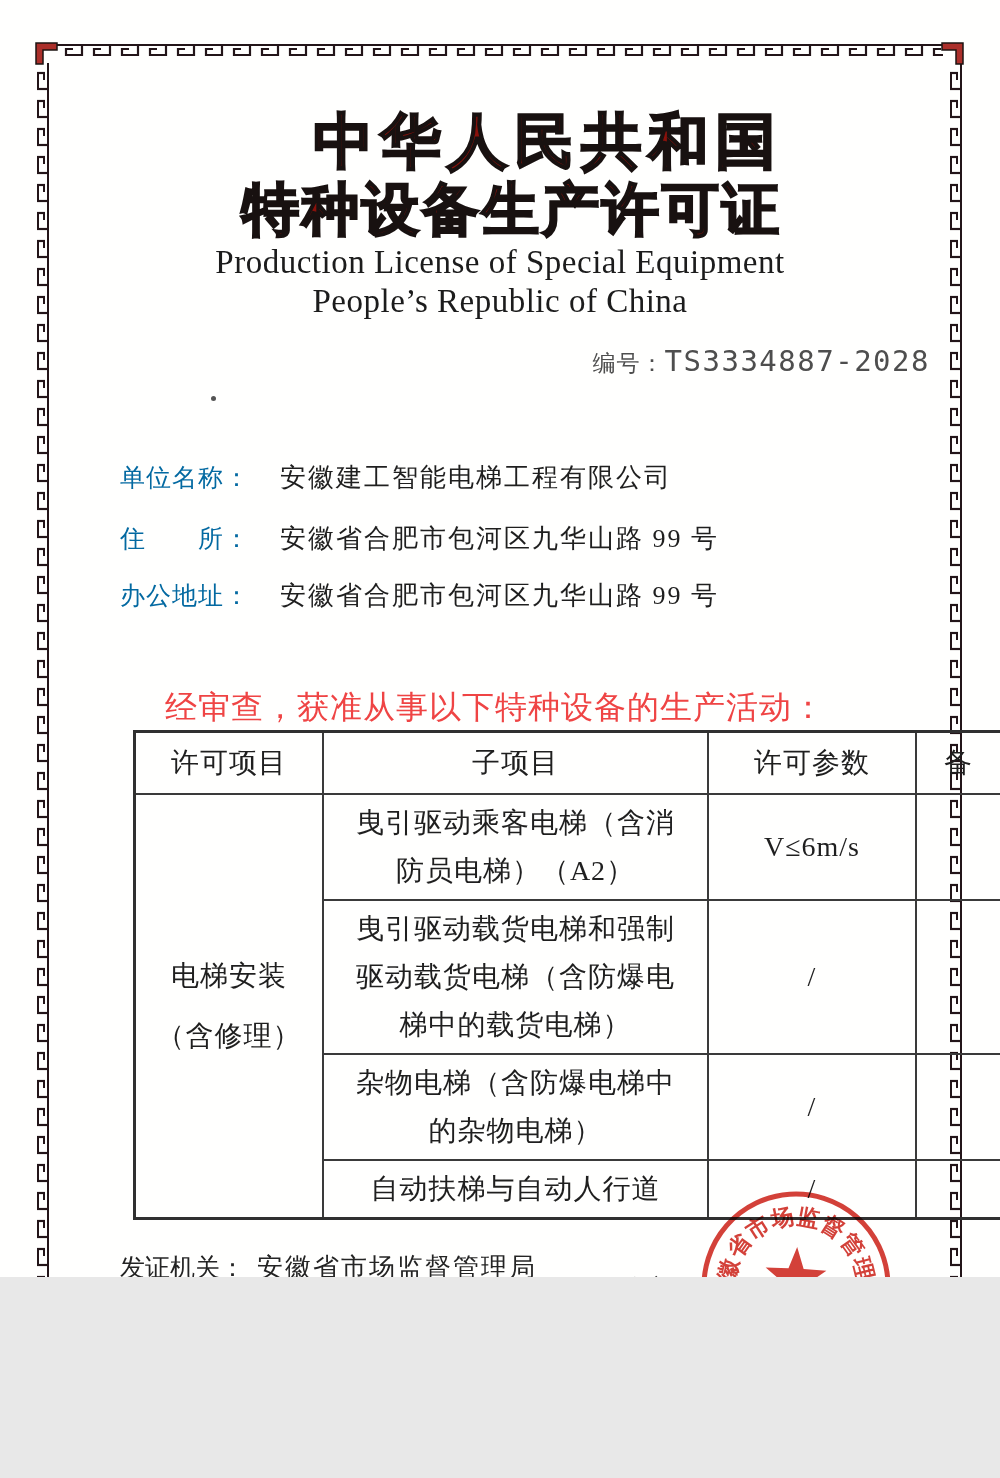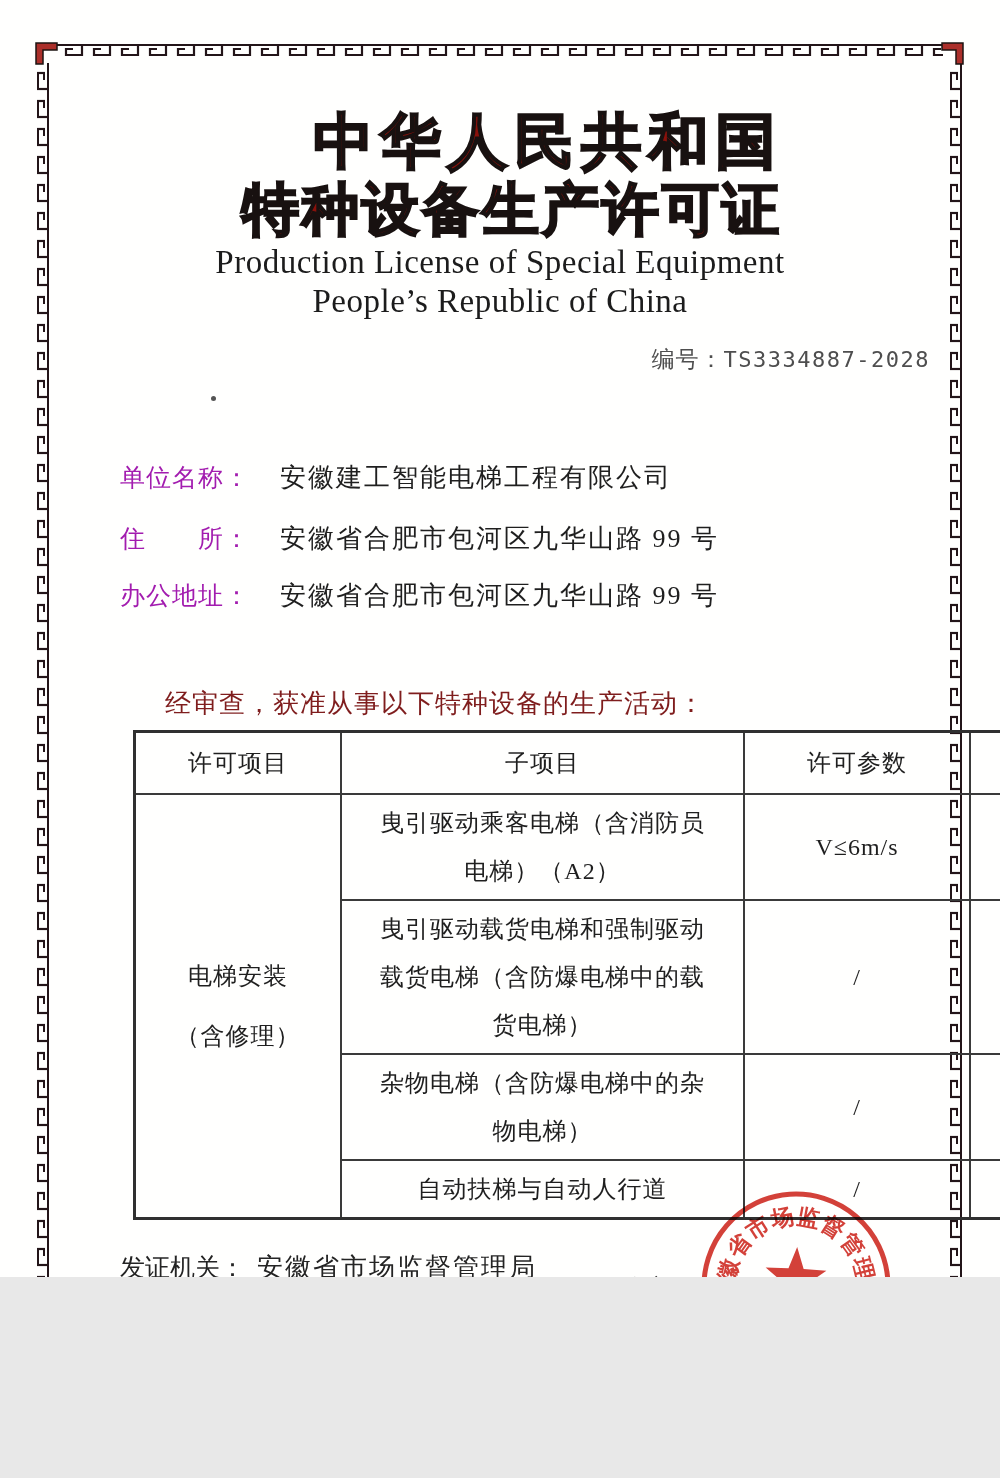--- a/index.html
+++ b/index.html
@@ -29,7 +29,7 @@
     top:344px;right:70px;position:absolute;
     font-size:23px;color:#4e4e4e;letter-spacing:1px;
   }
-  .serial .num{font-family:"DejaVu Sans Mono", monospace;font-size:22px;letter-spacing:1.5px;}
+  .serial .num{font-family:"DejaVu Sans Mono", monospace;font-size:29px;letter-spacing:1.5px;}
   .info-line{position:absolute;left:120px;font-size:25px;white-space:nowrap;}
   .info-label{display:inline-block;letter-spacing:1px;color:#a21caf;}
   .info-value{margin-left:30px;font-size:26px;letter-spacing:2px;color:#1f1f1f;}

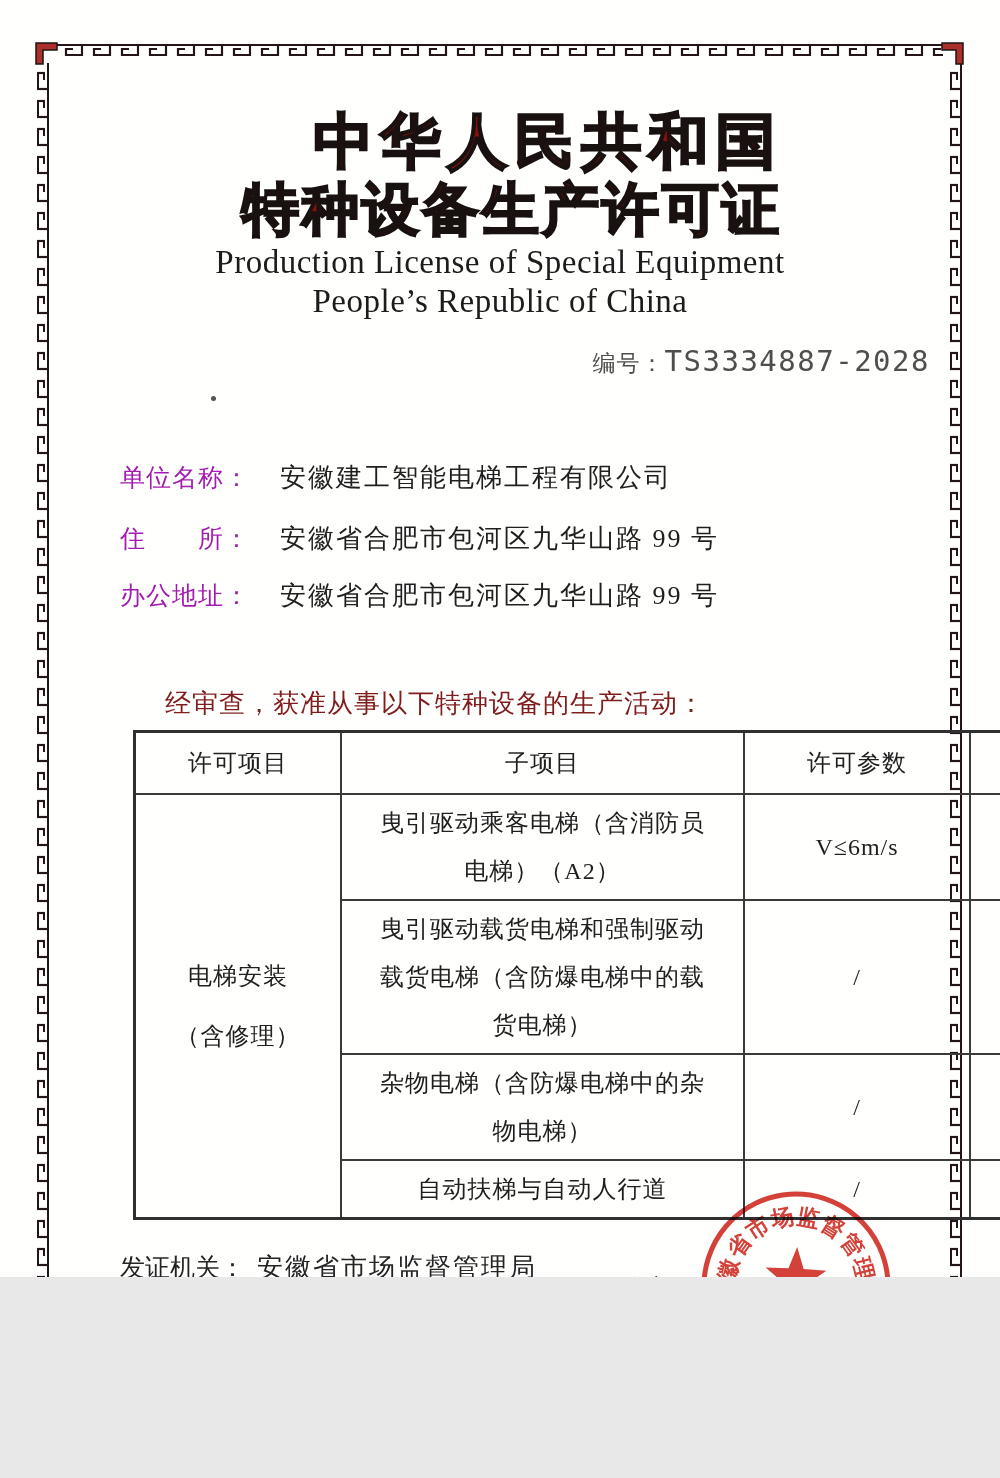--- a/index.html
+++ b/index.html
@@ -31,7 +31,7 @@
   }
   .serial .num{font-family:"DejaVu Sans Mono", monospace;font-size:29px;letter-spacing:1.5px;}
   .info-line{position:absolute;left:120px;font-size:25px;white-space:nowrap;}
-  .info-label{display:inline-block;letter-spacing:1px;color:#a21caf;}
+  .info-label{display:inline-block;letter-spacing:1px;color:#0369a1;}
   .info-value{margin-left:30px;font-size:26px;letter-spacing:2px;color:#1f1f1f;}
   .line-unit{top:460px;}
   .line-residence{top:521px;}

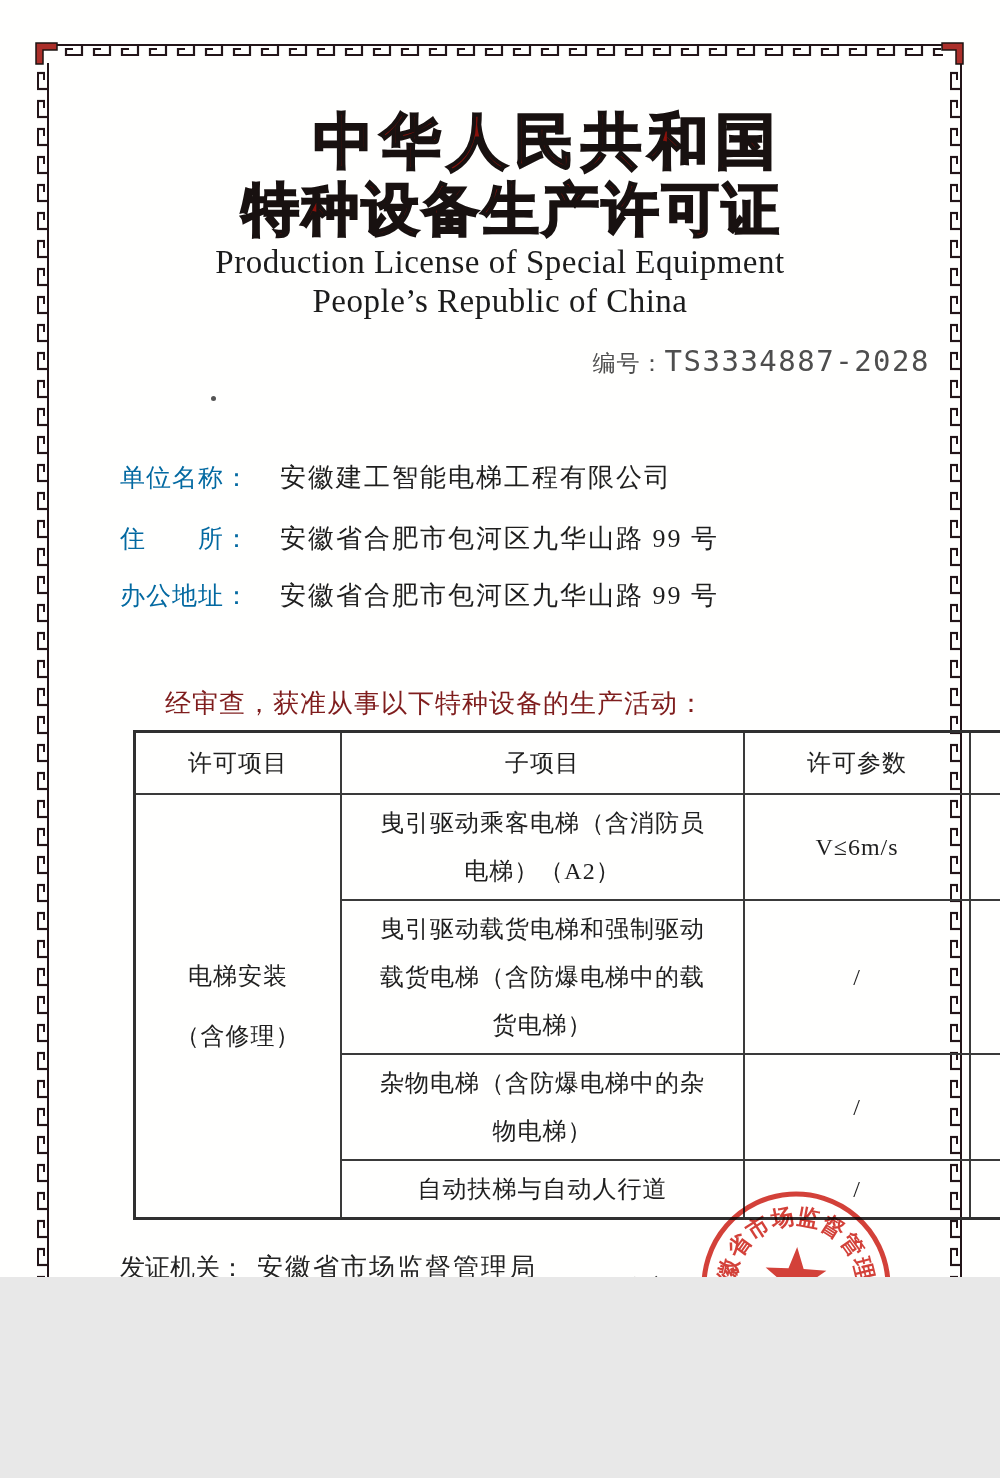--- a/index.html
+++ b/index.html
@@ -36,7 +36,7 @@
   .line-unit{top:460px;}
   .line-residence{top:521px;}
   .line-office{top:578px;}
-  .statement{position:absolute;left:165px;top:686px;font-size:26px;letter-spacing:1px;color:#7f1d1d;text-align:right;}
+  .statement{position:absolute;left:165px;top:686px;font-size:32px;letter-spacing:1px;color:#ef4444;text-align:right;}
   table.license{
     position:absolute;left:133px;top:730px;
     border-collapse:collapse;table-layout:fixed;

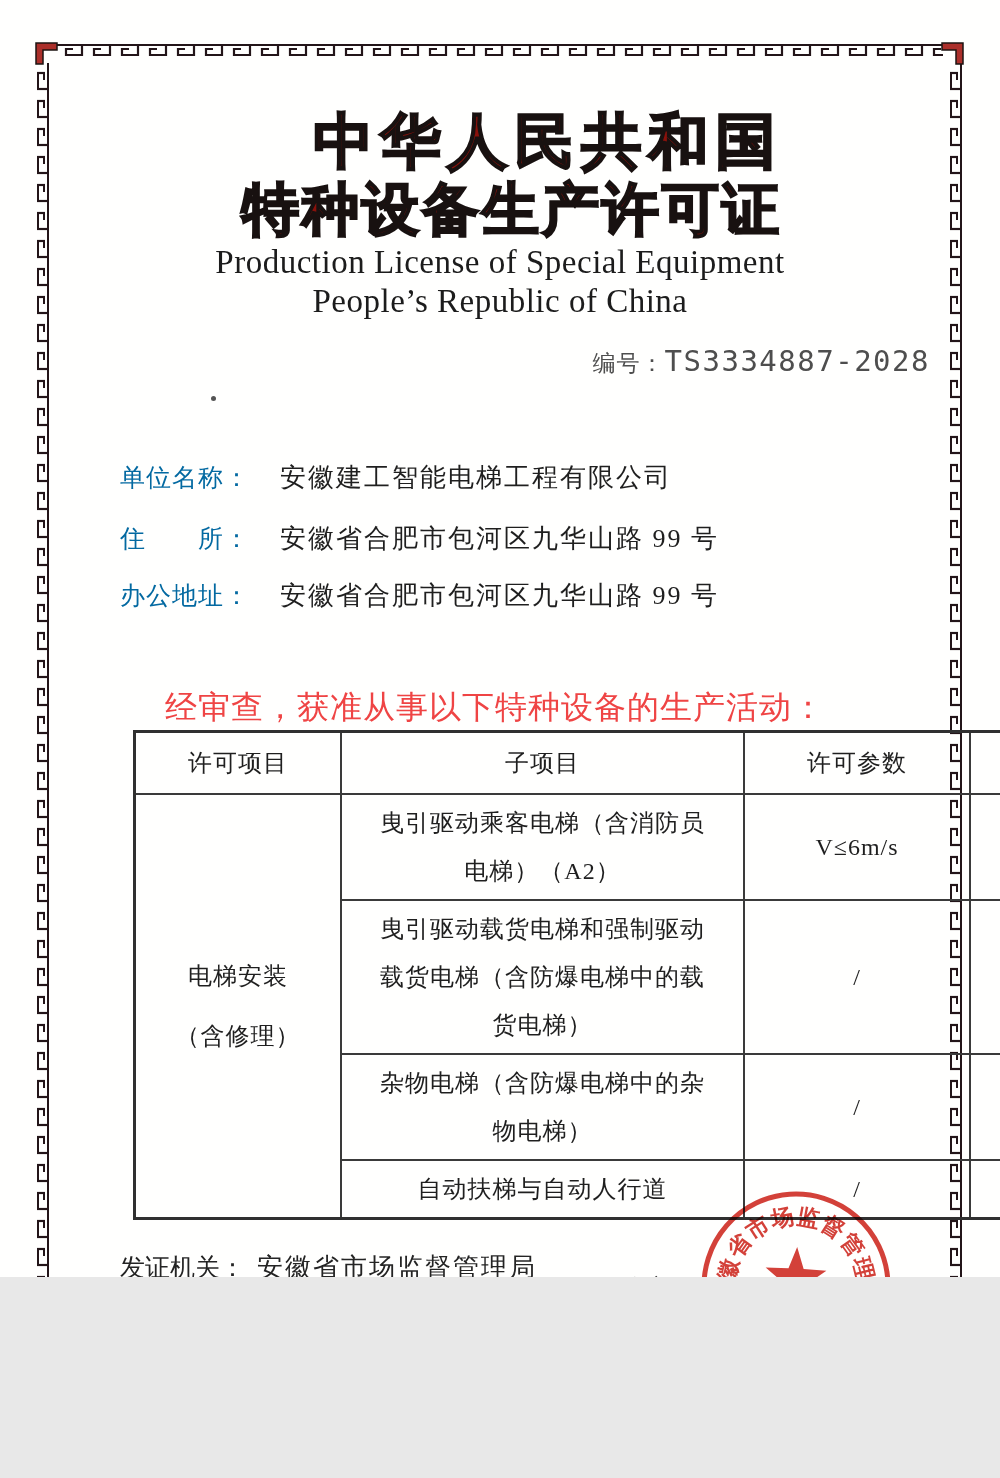--- a/index.html
+++ b/index.html
@@ -47,8 +47,8 @@
     border:2px solid #3a3a3a;
     text-align:center;vertical-align:middle;
     font-weight:normal;
-    font-size:24px;letter-spacing:1px;color:#1f1f1f;
-    padding:4px 27px;
+    font-size:28px;letter-spacing:1px;color:#1f1f1f;
+    padding:4px 18px;
   }
   th.h{height:52px;font-size:24px;letter-spacing:2px;}
   .r1{height:88px;}

